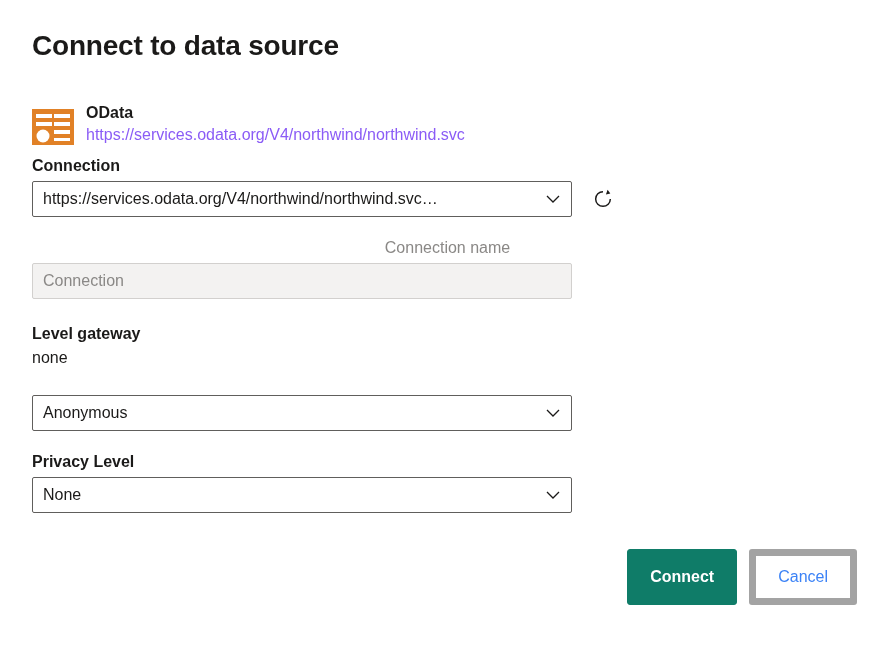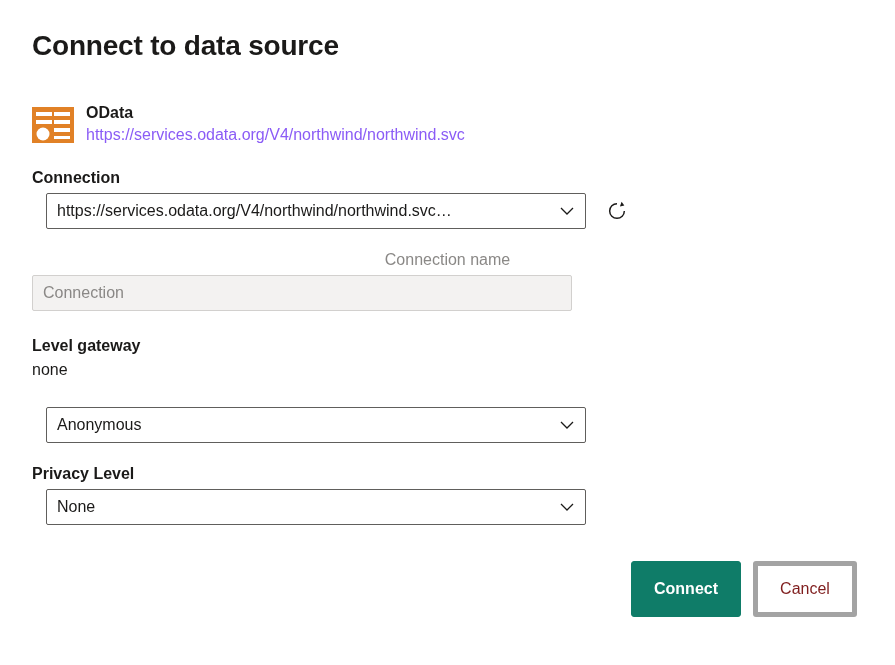--- a/index.html
+++ b/index.html
@@ -18,9 +18,9 @@
     }
     .source-row {
       display: flex;
-      align-items: center;
+      align-items: flex-end;
       gap: 12px;
-      margin-bottom: 24px;
+      margin-bottom: 12px;
     }
     .source-icon {
       width: 42px;

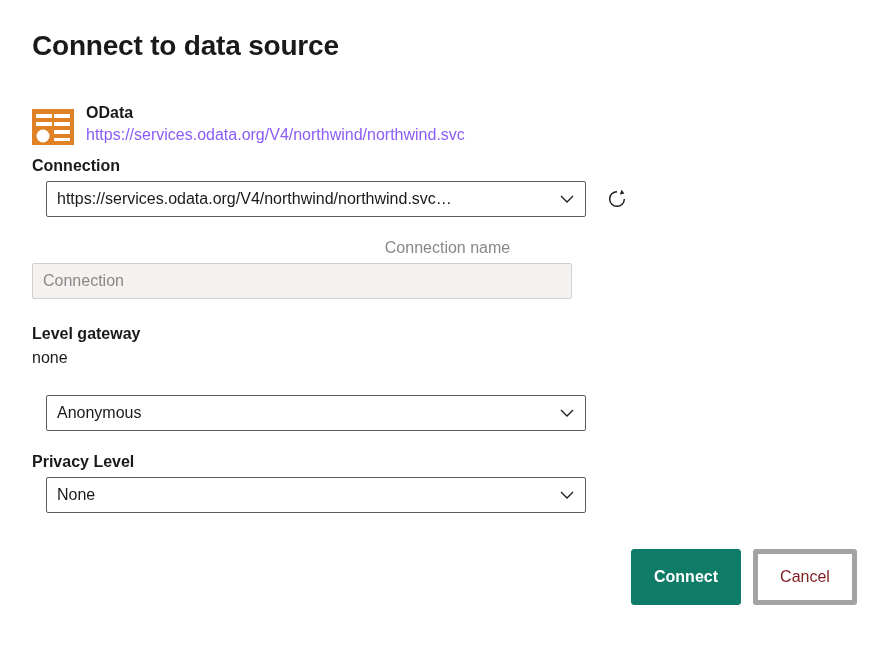--- a/index.html
+++ b/index.html
@@ -67,7 +67,6 @@
       font-size: 16px;
       background: #fff;
       user-select: none;
-      margin-left: 14px;
     }
     .select-value {
       white-space: nowrap;

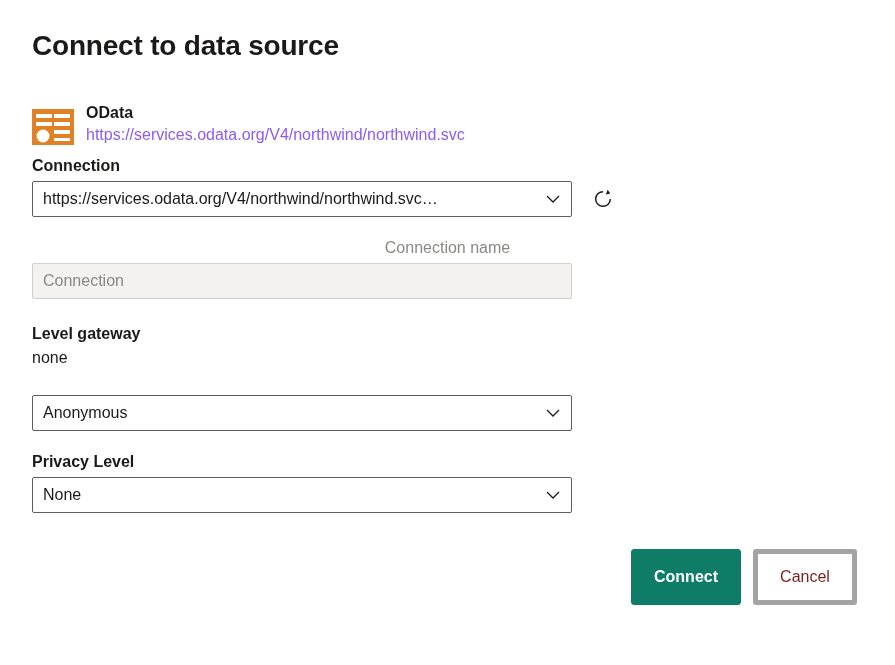--- a/index.html
+++ b/index.html
@@ -135,8 +135,8 @@
     }
     .btn-secondary {
       background: #fff;
-      color: #7f1d1d;
-      border: 5px solid #a3a3a3;
+      color: #3b82f6;
+      border: 7px solid #a3a3a3;
     }
   </style>
 </head>

